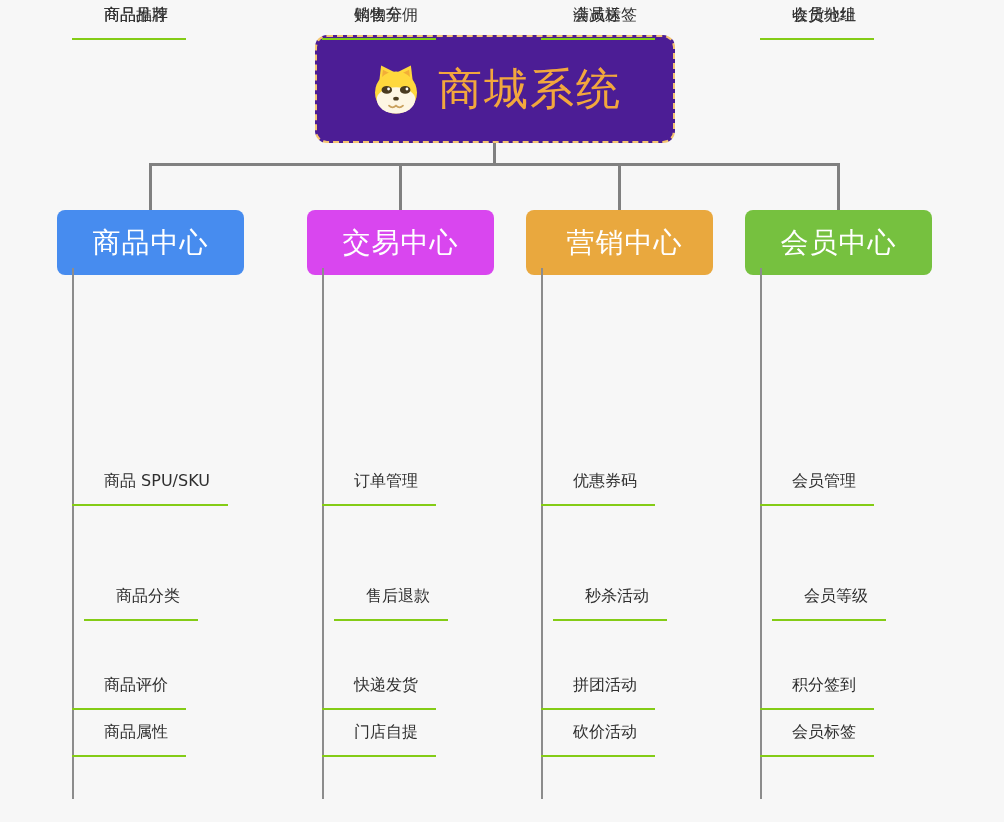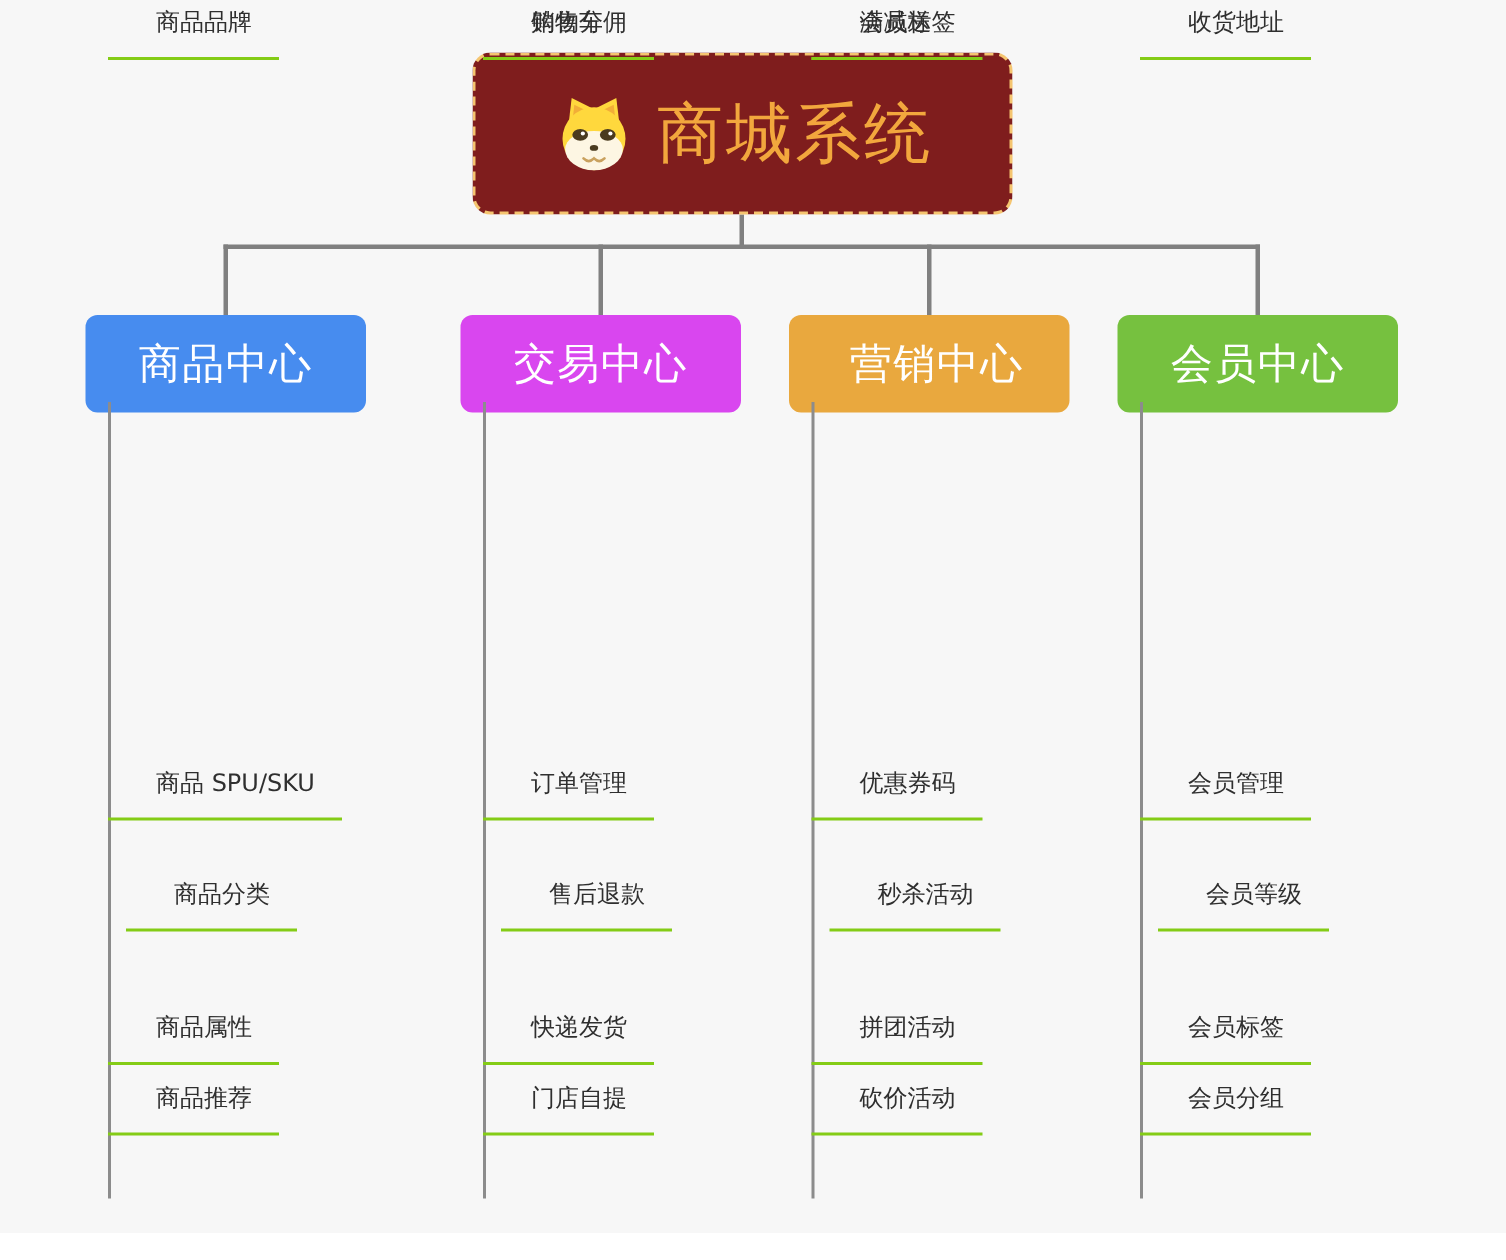--- a/index.html
+++ b/index.html
@@ -10,7 +10,7 @@
   
   .root-node {
     position:absolute; left:315px; top:35px; width:360px; height:108px;
-    background:#7f1d1d; border:2px dashed #f5c570; border-radius:12px;
+    background:#4c1d95; border:2px dashed #f5c570; border-radius:12px;
     display:flex; align-items:center; justify-content:center; gap:14px;
   }
   .root-title { font-size:44px; color:#f2a73d; letter-spacing:2px; white-space:nowrap; }

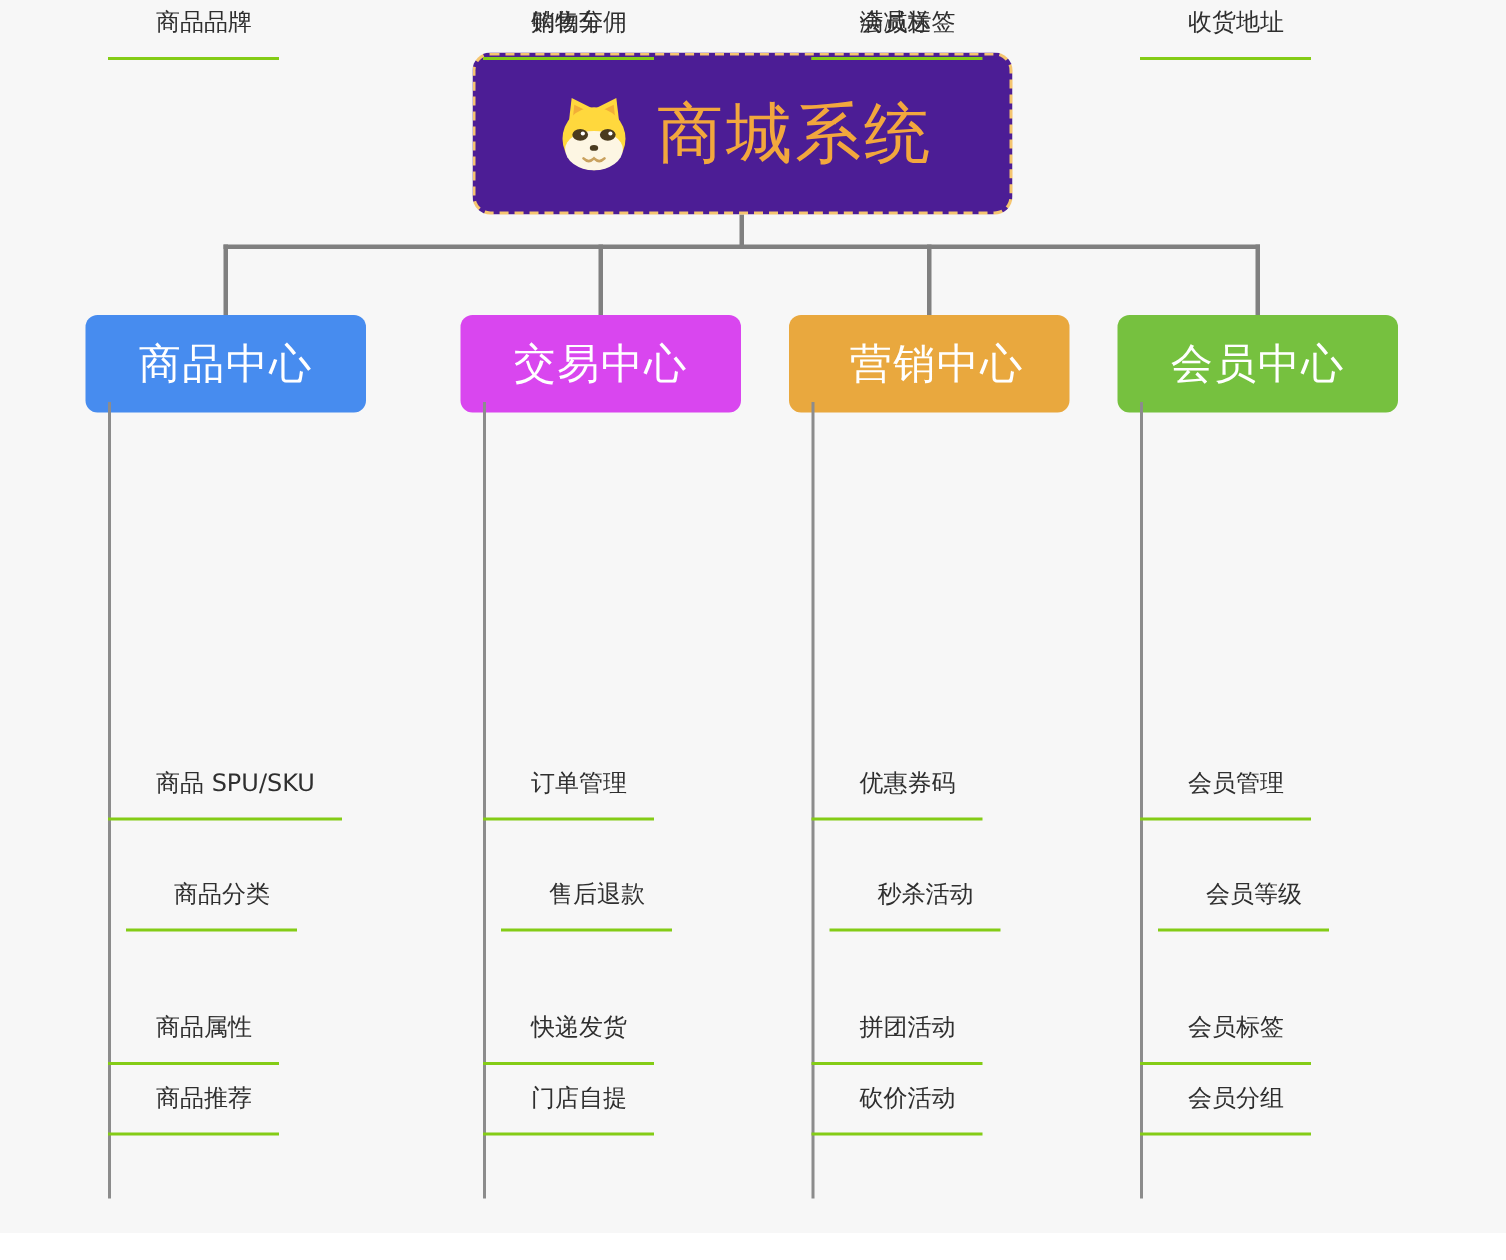--- a/index.html
+++ b/index.html
@@ -37,7 +37,7 @@
   }
   .leaf:nth-of-type(1){ top:314px; }
   .leaf:nth-of-type(2){ top:403px; }
-  .leaf:nth-of-type(3){ top:507px;text-align:center; }
+  .leaf:nth-of-type(3){ top:466px;text-align:center; }
   .leaf:nth-of-type(4){ top:581px;margin-left:12px; }
   .leaf:nth-of-type(5){ top:670px; }
   .leaf:nth-of-type(6){ top:717px; }

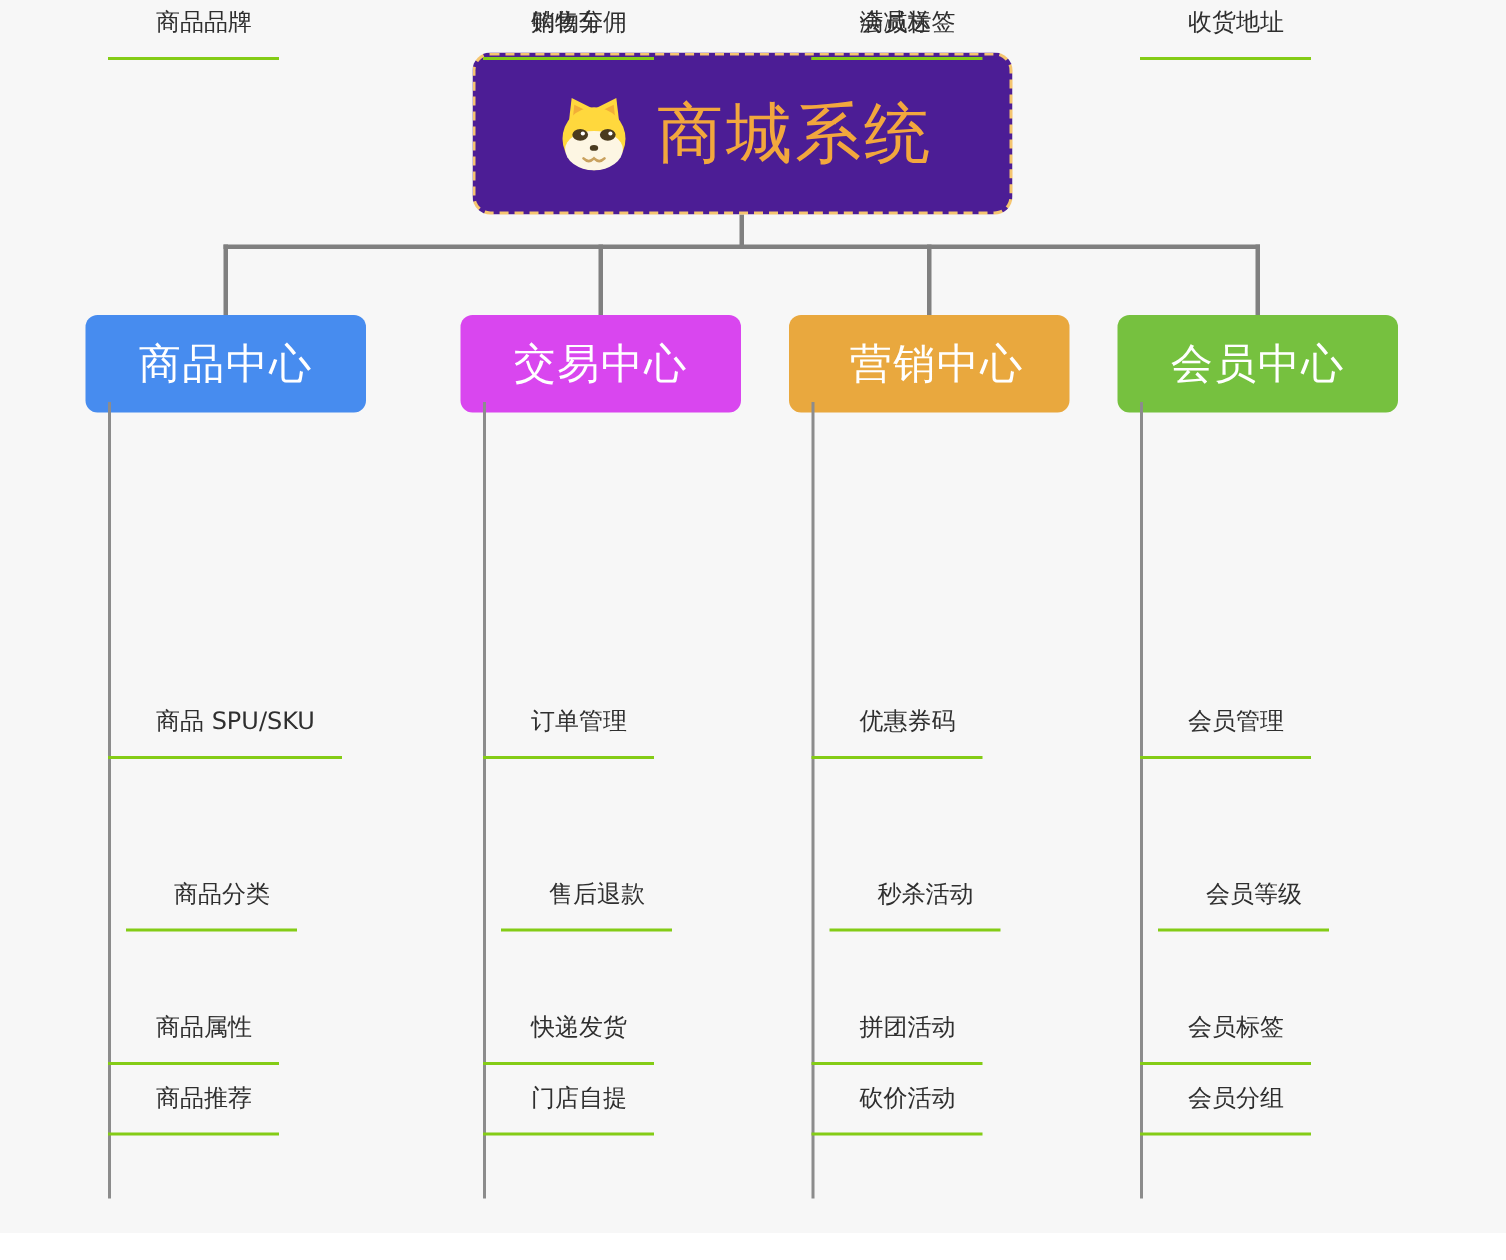--- a/index.html
+++ b/index.html
@@ -83,6 +83,7 @@
     <div class="vline"></div>
     <div class="leaf">商品 SPU/SKU</div>
     <div class="leaf">商品分类</div>
+    <div class="leaf">商品评价</div>
     <div class="leaf">商品属性</div>
     <div class="leaf">商品推荐</div>
     <div class="leaf">商品品牌</div>

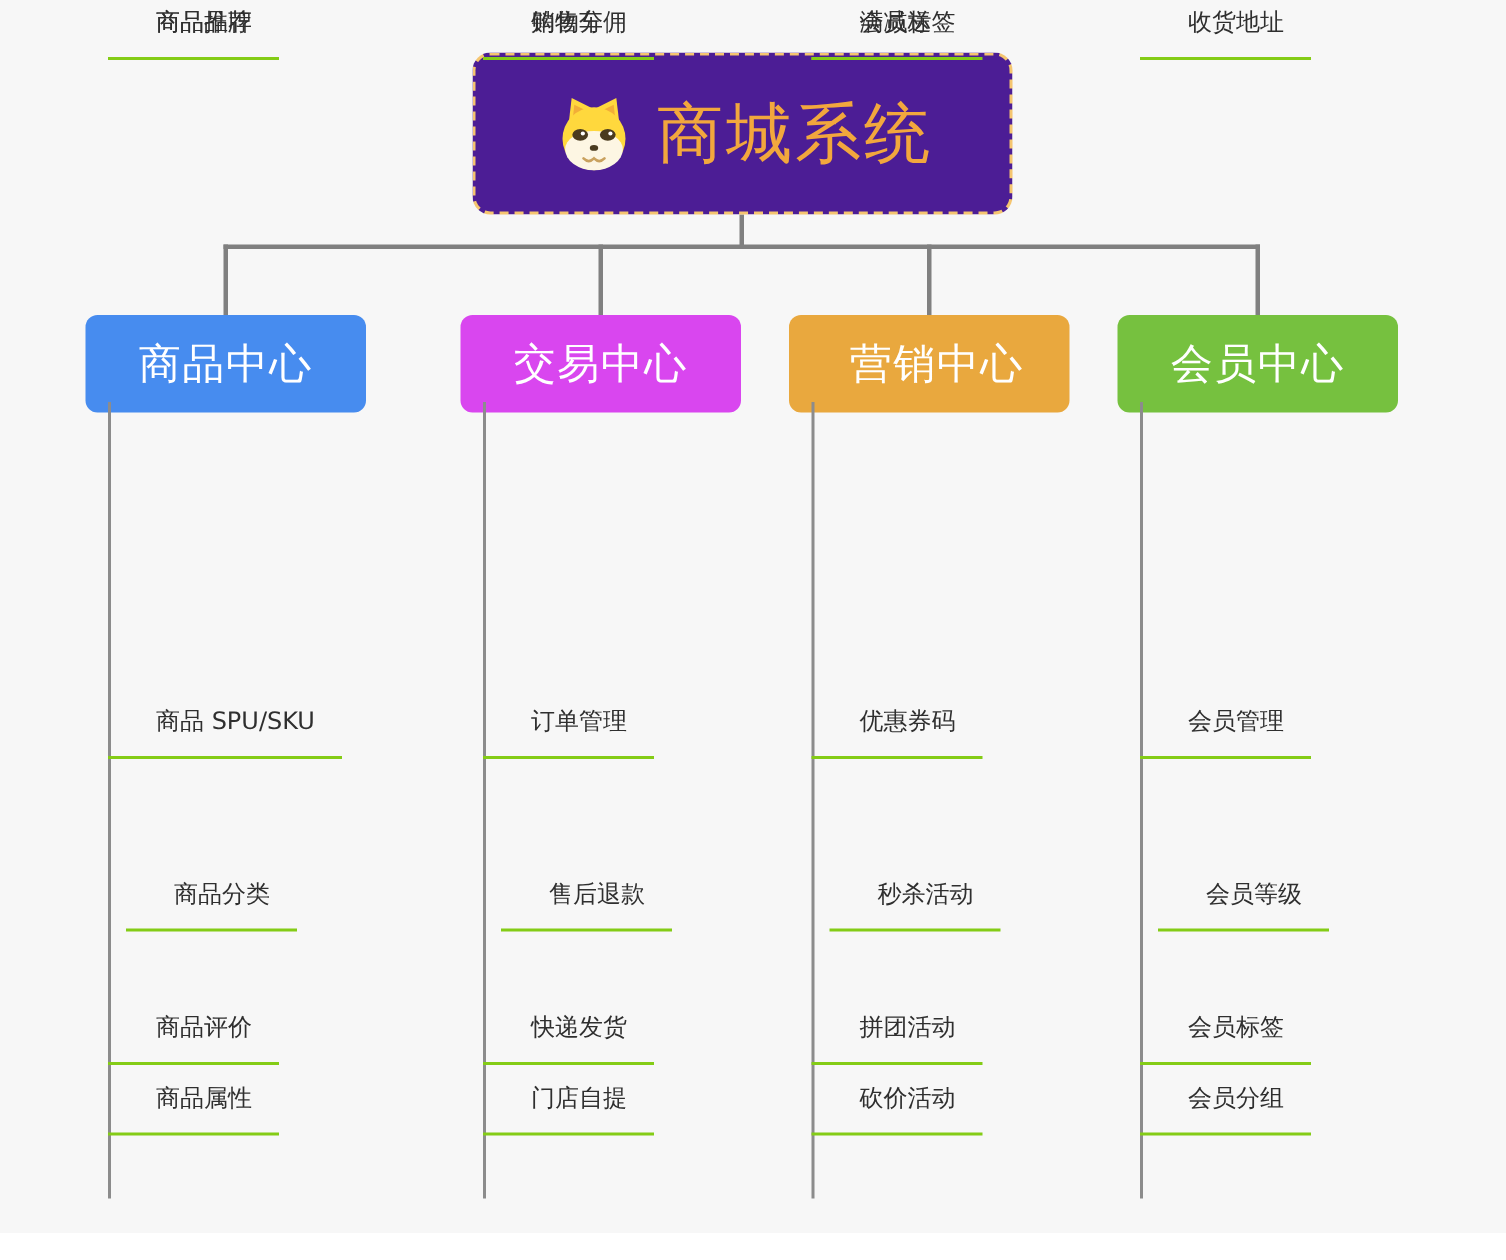--- a/index.html
+++ b/index.html
@@ -116,6 +116,7 @@
     <div class="vline"></div>
     <div class="leaf">会员管理</div>
     <div class="leaf">会员等级</div>
+    <div class="leaf">积分签到</div>
     <div class="leaf">会员标签</div>
     <div class="leaf">会员分组</div>
     <div class="leaf">收货地址</div>

